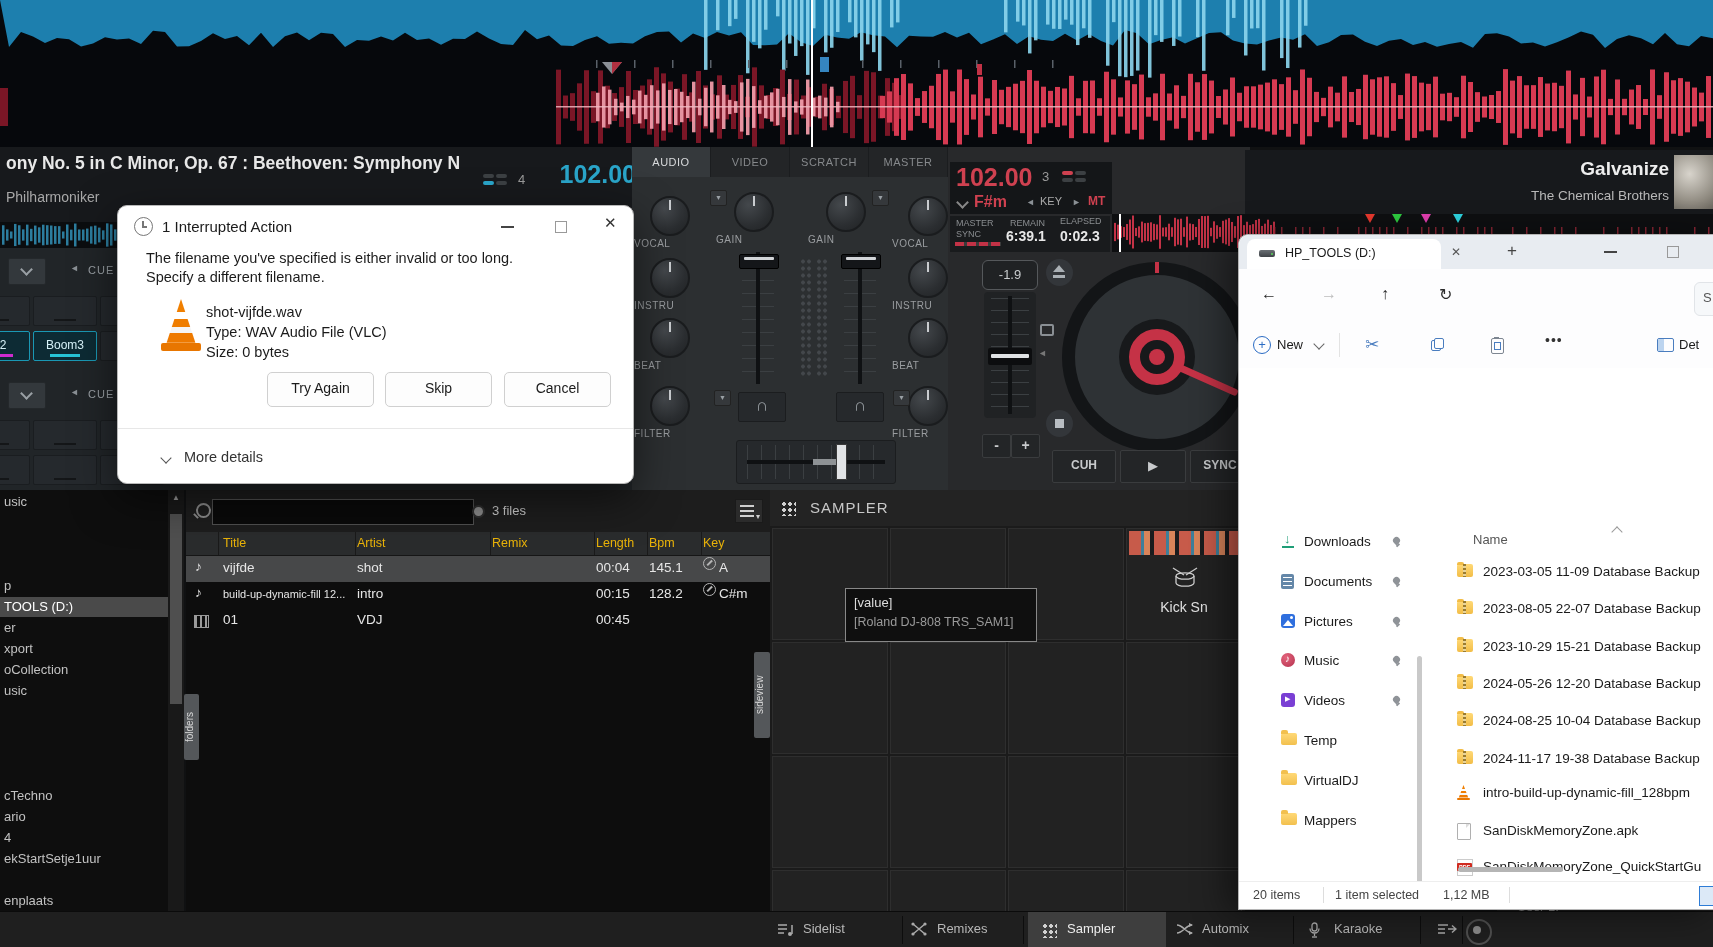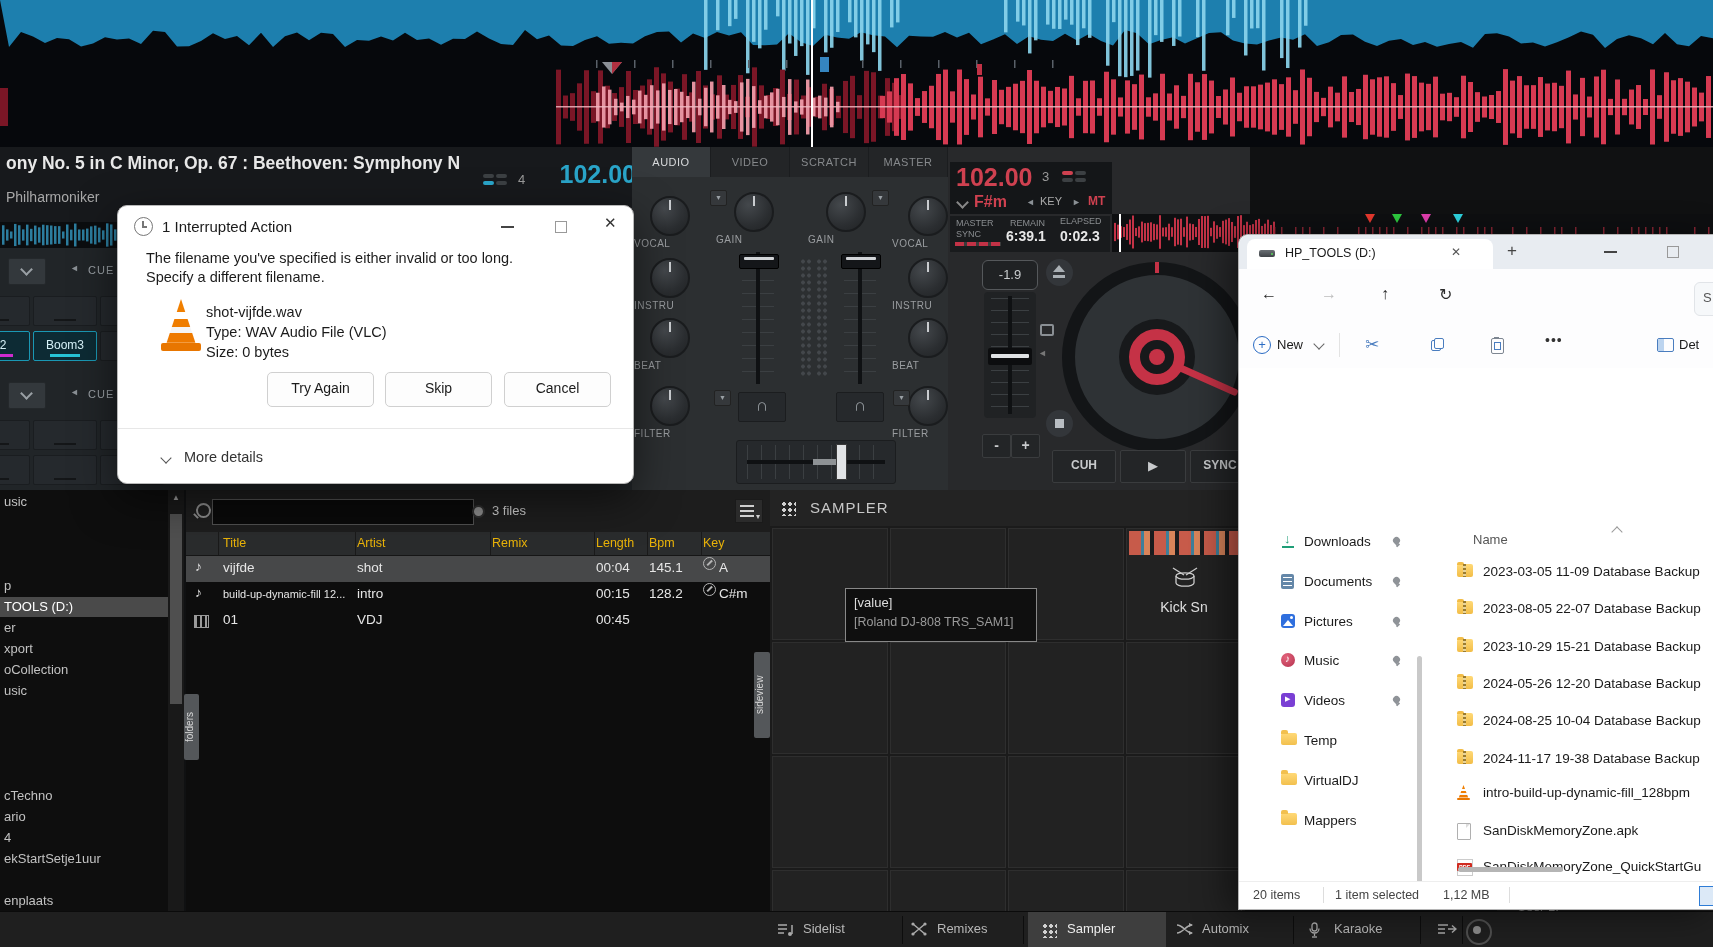--- a/index.html
+++ b/index.html
@@ -924,6 +924,11 @@
         <path d="M341,0 L351,0 L346,9 Z" fill="#2ed4e0"></path>
       </svg>
   </div>
+  <div id="deck2-titlebar" class="abs">
+    <div id="deck2-title">Galvanize</div>
+    <div id="deck2-artist">The Chemical Brothers</div>
+    <div id="album-art"></div>
+  </div>
   <div class="abs pitchbox" style="left:982px;top:260px;">-1.9</div>
   <div class="abs circbtn" style="left:1046px;top:259px;">
     <span class="abs" style="left:7px;top:6px;width:0;height:0;border-left:6px solid transparent;border-right:6px solid transparent;border-bottom:7px solid #aab0b5;"></span>

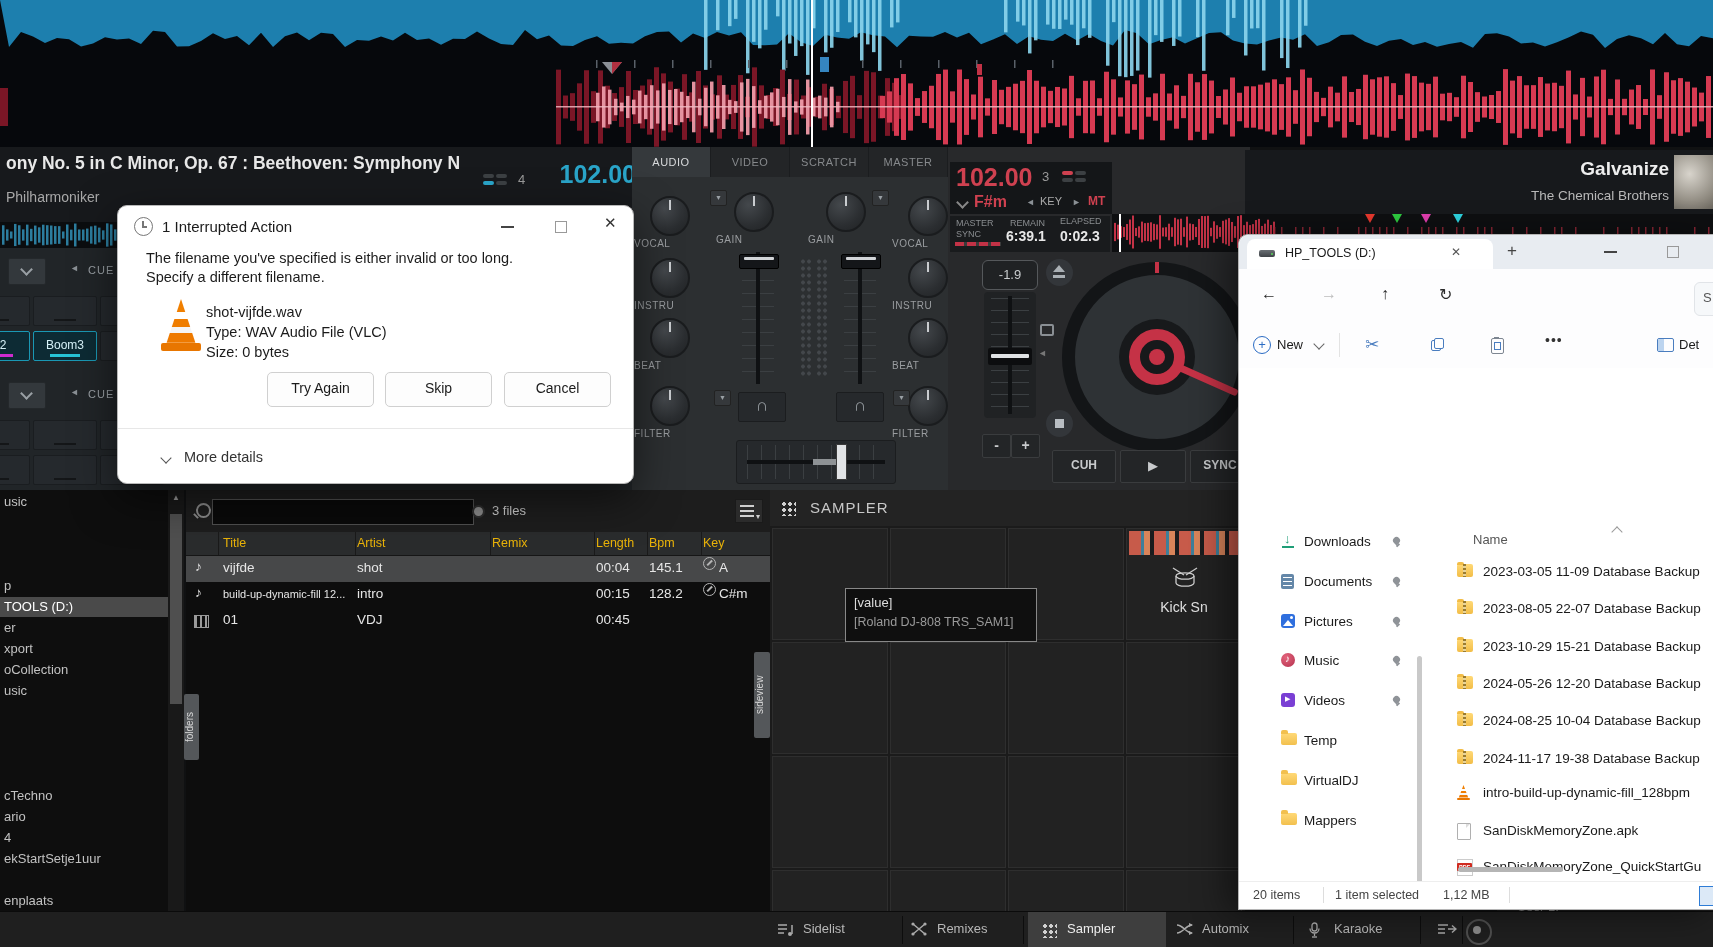--- a/index.html
+++ b/index.html
@@ -149,7 +149,7 @@
   #explorer{left:1238px;top:234px;width:478px;height:674px;background:#fff;border-radius:10px 0 0 0;z-index:40;
             box-shadow:-12px 4px 34px rgba(0,0,0,.45);color:#1a1a1a;overflow:hidden;border:1px solid #b5b5b5;border-right:none;}
   #exp-tabbar{position:absolute;left:0;top:0;width:478px;height:34px;background:#e8ecf1;border-radius:10px 0 0 0;}
-  #exp-tab{position:absolute;left:8px;top:4px;width:246px;height:30px;background:#fff;border-radius:8px 8px 0 0;font-size:12.5px;}
+  #exp-tab{position:absolute;left:8px;top:4px;width:194px;height:30px;background:#fff;border-radius:8px 8px 0 0;font-size:12.5px;}
   .ic-drive{width:16px;height:7px;background:linear-gradient(#6a6f74,#3f4347);border-radius:2px;}
   .ic-drive:after{content:'';position:absolute;right:2px;top:2.5px;width:2px;height:2px;border-radius:50%;background:#59d659;}
   #exp-navbar{position:absolute;left:0;top:34px;width:478px;height:54px;background:#fdfdfe;}

